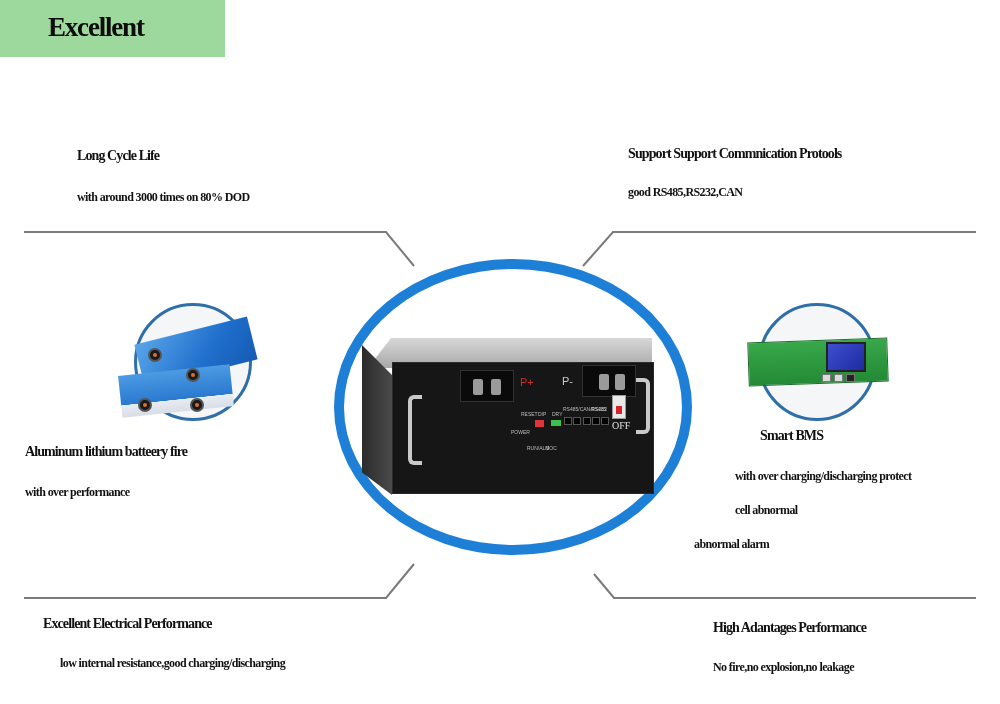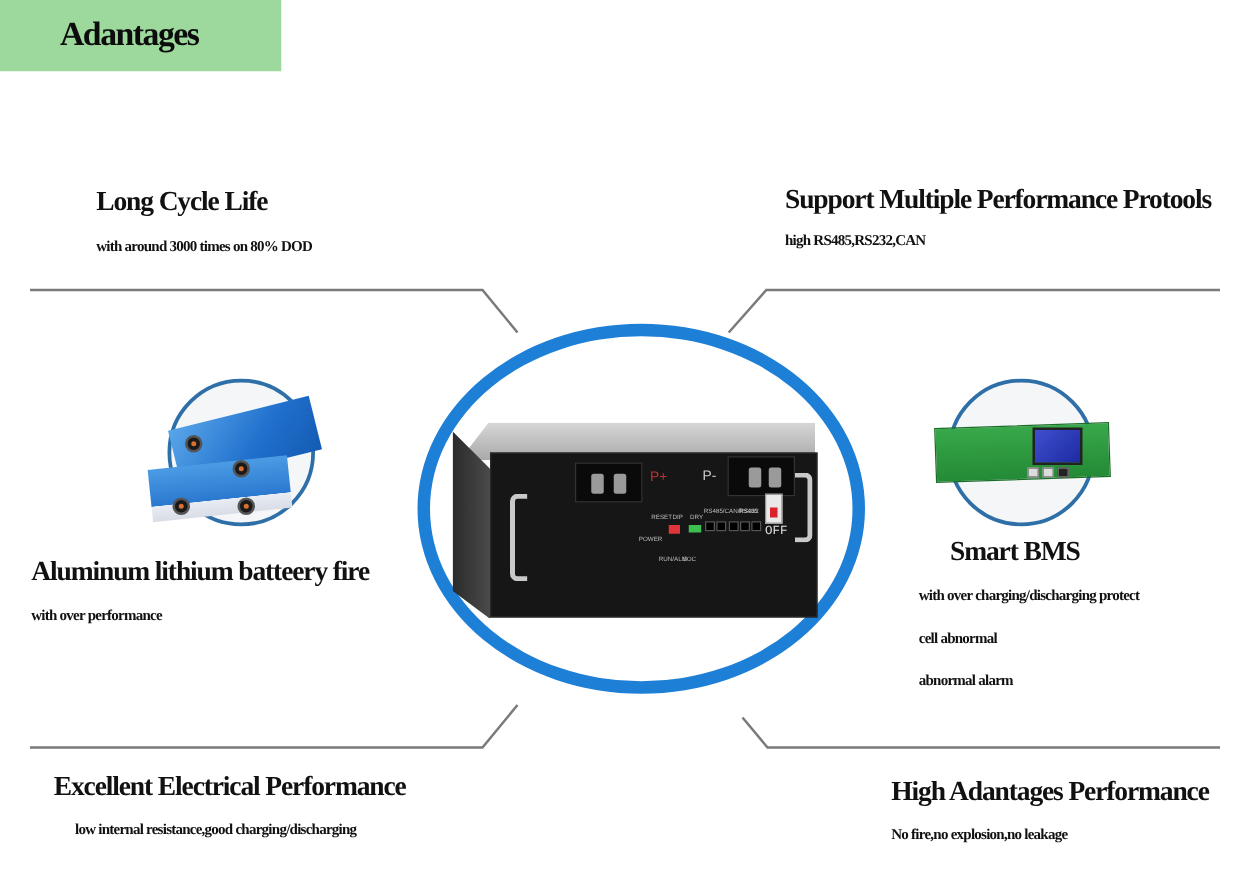--- a/index.html
+++ b/index.html
@@ -103,7 +103,7 @@
 <body>
 
 <div class="banner">
-  <div class="banner-title">Adantages</div>
+  <div class="banner-title">Excellent</div>
 </div>
 
 <svg class="lines">

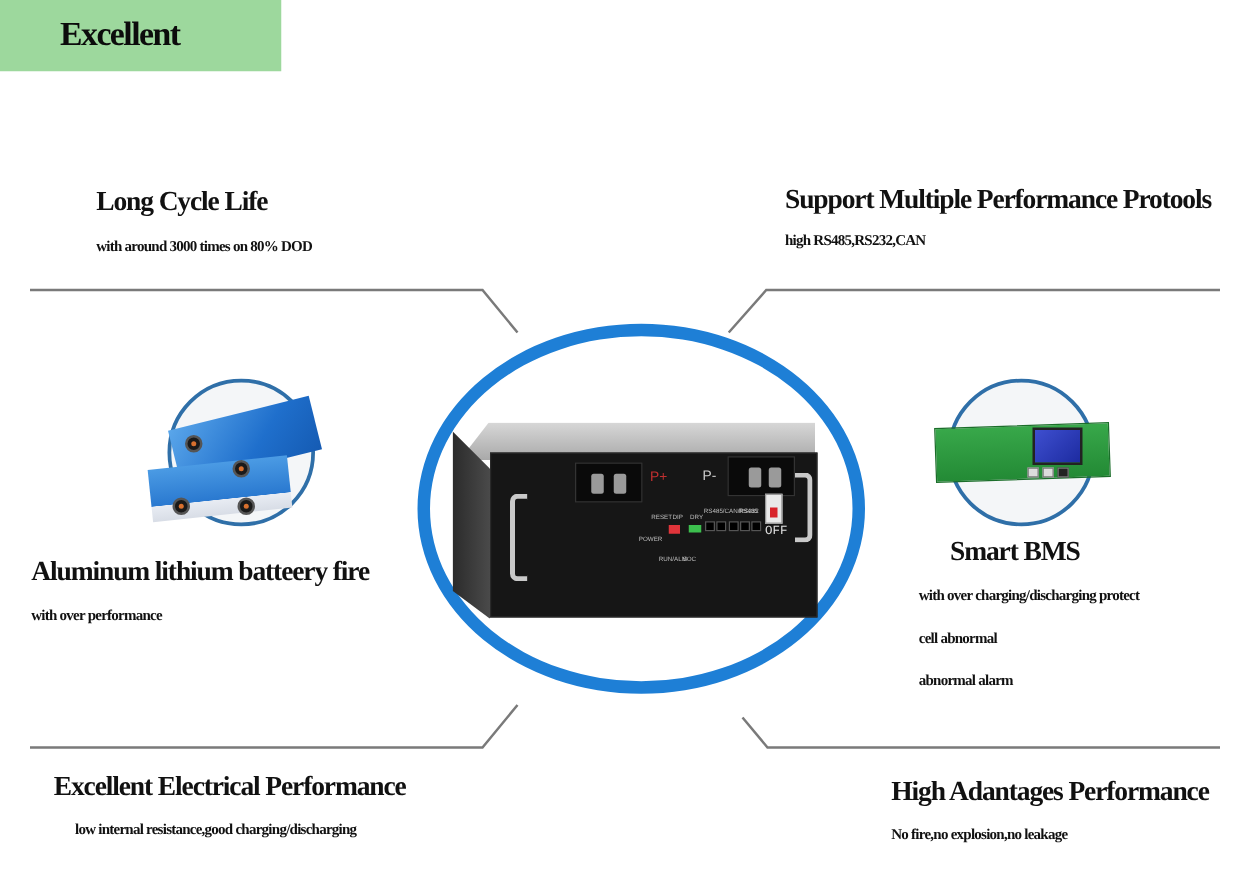--- a/index.html
+++ b/index.html
@@ -15,7 +15,7 @@
     font-size: 27px; font-weight: bold; letter-spacing: -1.2px; color: #0c0c0c;
   }
 
-  .feature-title { position: absolute; font-weight: bold; font-size: 22px; letter-spacing: -0.9px; white-space: nowrap; }
+  .feature-title { position: absolute; font-weight: bold; font-size: 14px; letter-spacing: -0.9px; white-space: nowrap; }
   .feature-sub { position: absolute; font-weight: bold; font-size: 12px; letter-spacing: -0.6px; white-space: nowrap; }
 
   svg.lines { position: absolute; left: 0; top: 0; width: 1000px; height: 704px; }

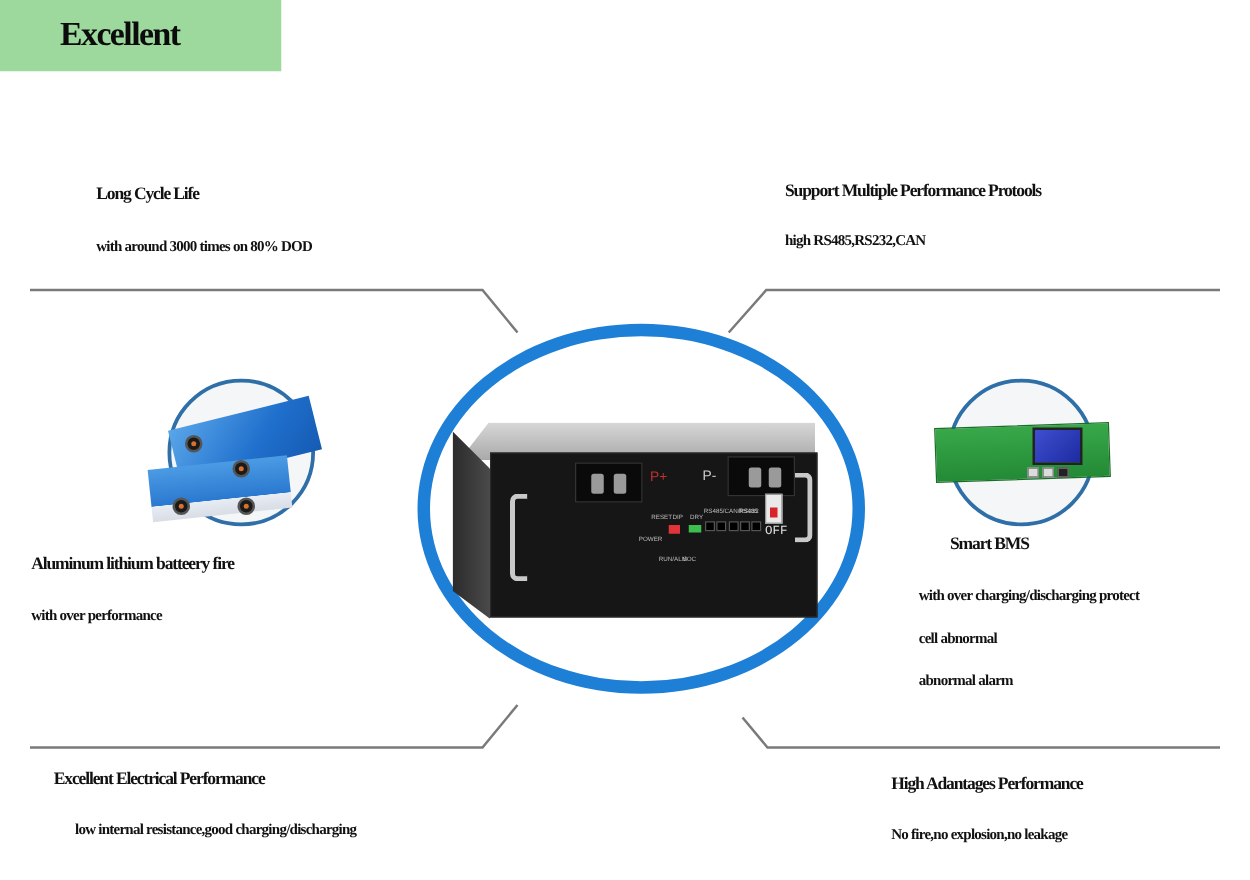--- a/index.html
+++ b/index.html
@@ -116,7 +116,7 @@
 <div class="feature-title" style="left:77px; top:148px;">Long Cycle Life</div>
 <div class="feature-sub" style="left:77px; top:190px;">with around 3000 times on 80% DOD</div>
 
-<div class="feature-title" style="left:628px; top:146px;">Support Multiple Performance Protools</div>
+<div class="feature-title" style="left:628px; top:146px;">Support Support Commnication Protools</div>
 <div class="feature-sub" style="left:628px; top:185px;">high RS485,RS232,CAN</div>
 
 <div>

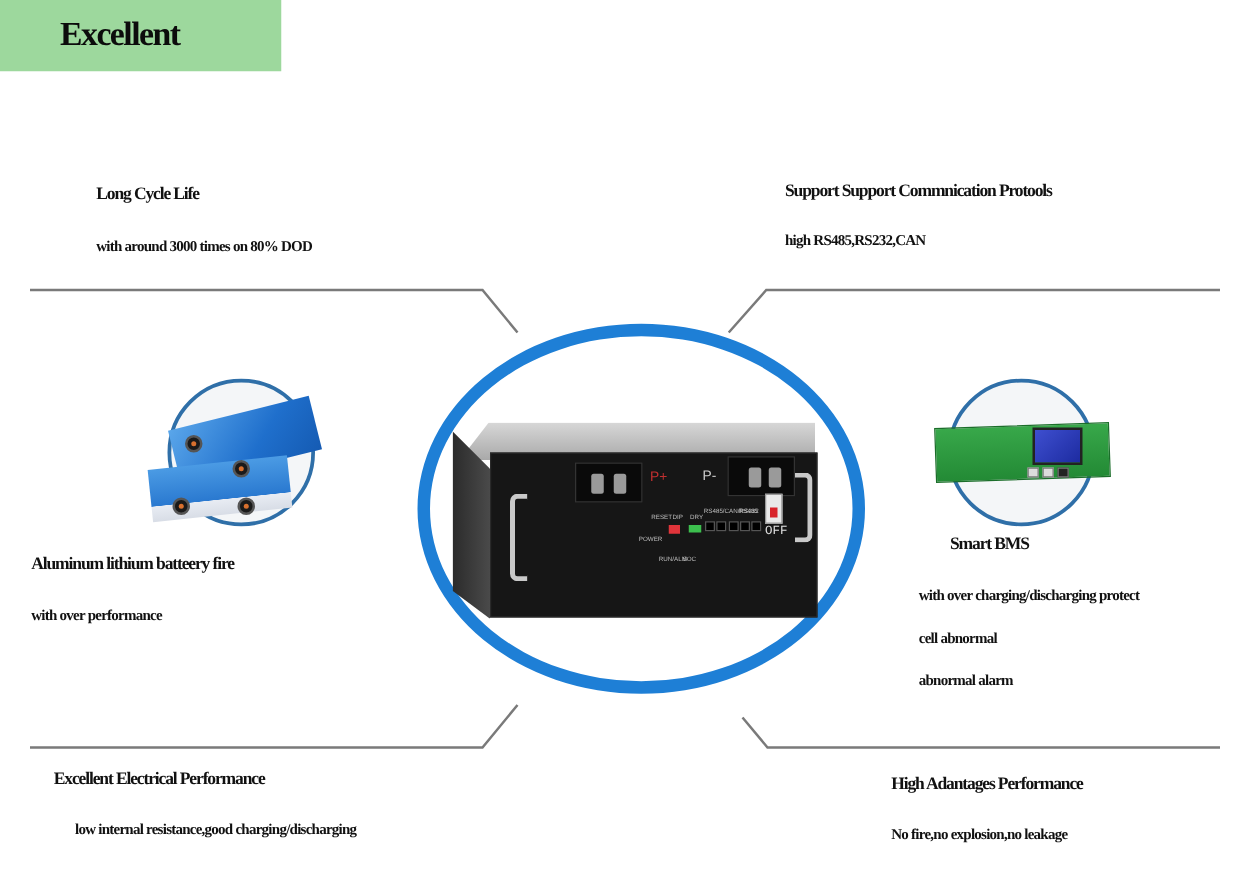--- a/index.html
+++ b/index.html
@@ -117,7 +117,7 @@
 <div class="feature-sub" style="left:77px; top:190px;">with around 3000 times on 80% DOD</div>
 
 <div class="feature-title" style="left:628px; top:146px;">Support Support Commnication Protools</div>
-<div class="feature-sub" style="left:628px; top:185px;">high RS485,RS232,CAN</div>
+<div class="feature-sub" style="left:628px; top:185px;">good RS485,RS232,CAN</div>
 
 <div>
   <div class="thumb-ring cell"></div>

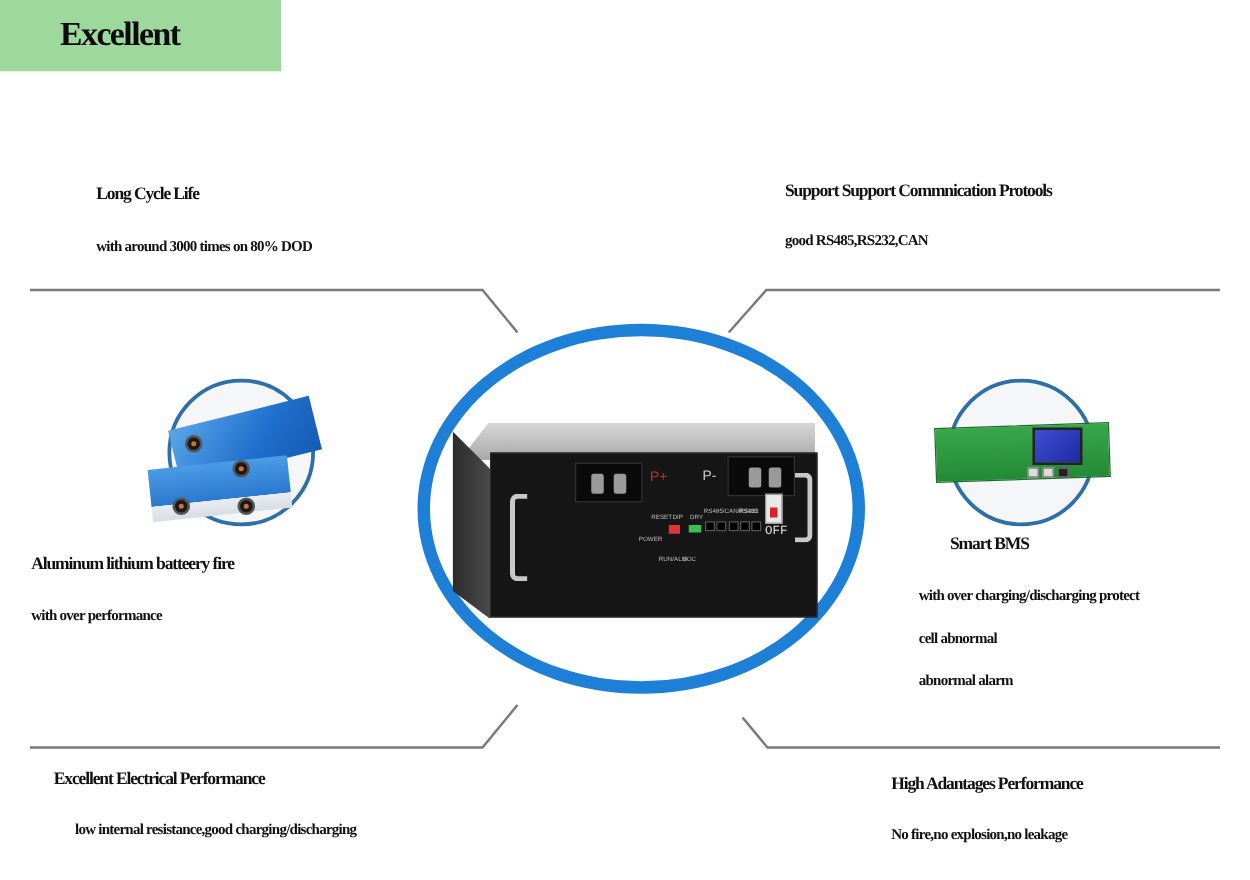--- a/index.html
+++ b/index.html
@@ -68,7 +68,7 @@
     position: absolute; left: 612px; top: 395px; width: 14px; height: 24px; background: #e9e9e9; border: 1px solid #999;
   }
   .breaker::after { content: ""; position: absolute; left: 3px; top: 10px; width: 6px; height: 8px; background: #d8232a; }
-  .off-label { position: absolute; left: 612px; top: 420px; font-family: Liberation Mono, monospace; font-size: 10px; color: #e0e0e0; }
+  .off-label { position: absolute; left: 612px; top: 420px; font-family: Liberation Serif, serif; font-size: 10px; color: #e0e0e0; }
 
   
   .thumb-ring {

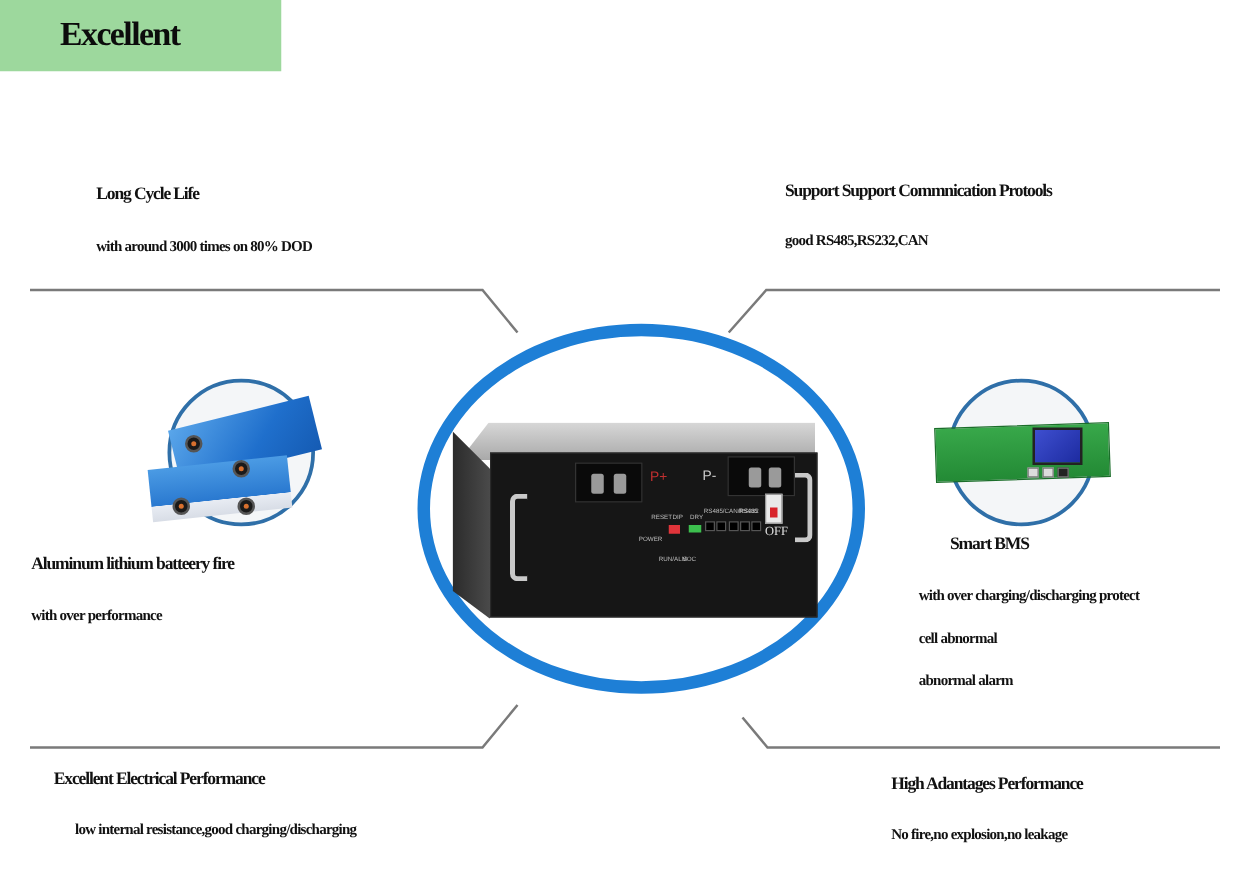--- a/index.html
+++ b/index.html
@@ -142,7 +142,7 @@
 <div class="feature-title" style="left:760px; top:428px;">Smart BMS</div>
 <div class="feature-sub" style="left:735px; top:469px;">with over charging/discharging protect</div>
 <div class="feature-sub" style="left:735px; top:503px;">cell abnormal</div>
-<div class="feature-sub" style="left:735px; top:537px;">abnormal alarm</div>
+<div class="feature-sub" style="left:694px; top:537px;">abnormal alarm</div>
 
 <div class="feature-title" style="left:43px; top:616px;">Excellent Electrical Performance</div>
 <div class="feature-sub" style="left:60px; top:656px;">low internal resistance,good charging/discharging</div>

